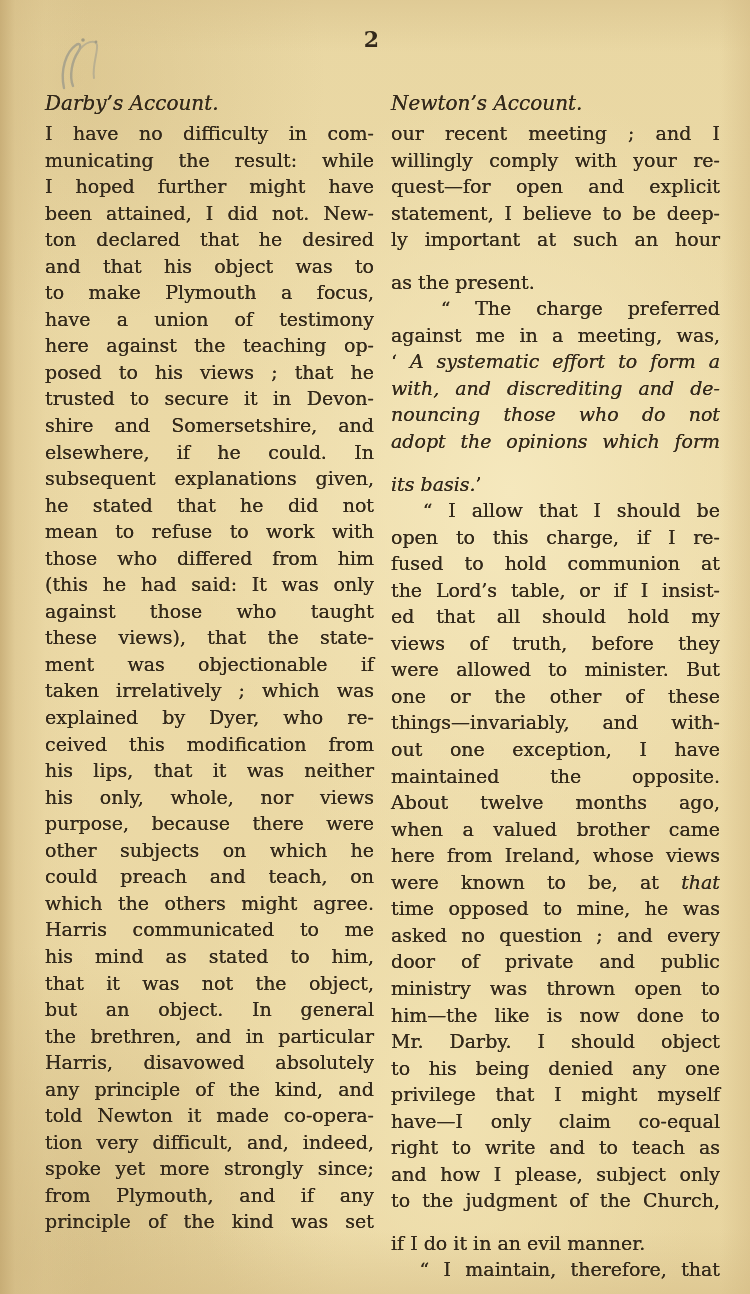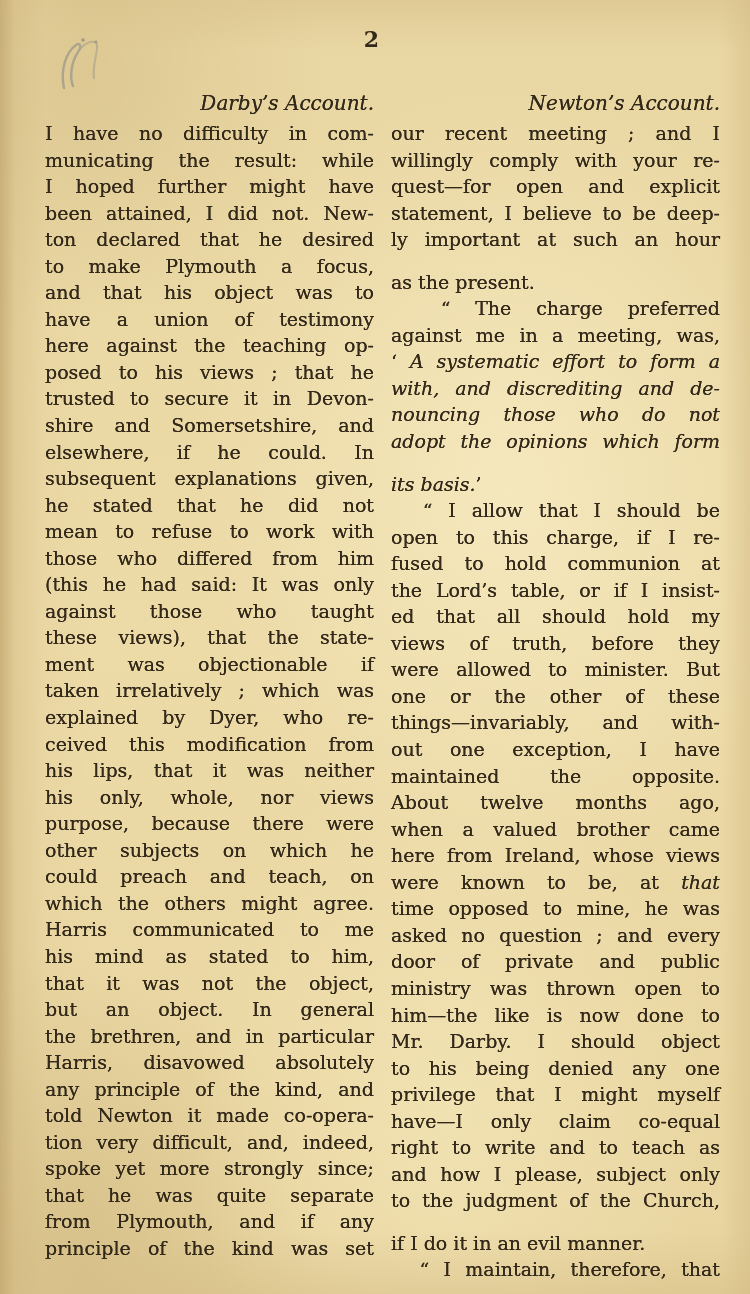--- a/index.html
+++ b/index.html
@@ -40,7 +40,7 @@
   .col { width: 329px; }
   .heading {
     font-style: italic;
-    text-align: right;
+    text-align: left;
     font-size: 20px;
     line-height: 27px;
     margin-bottom: 3px;

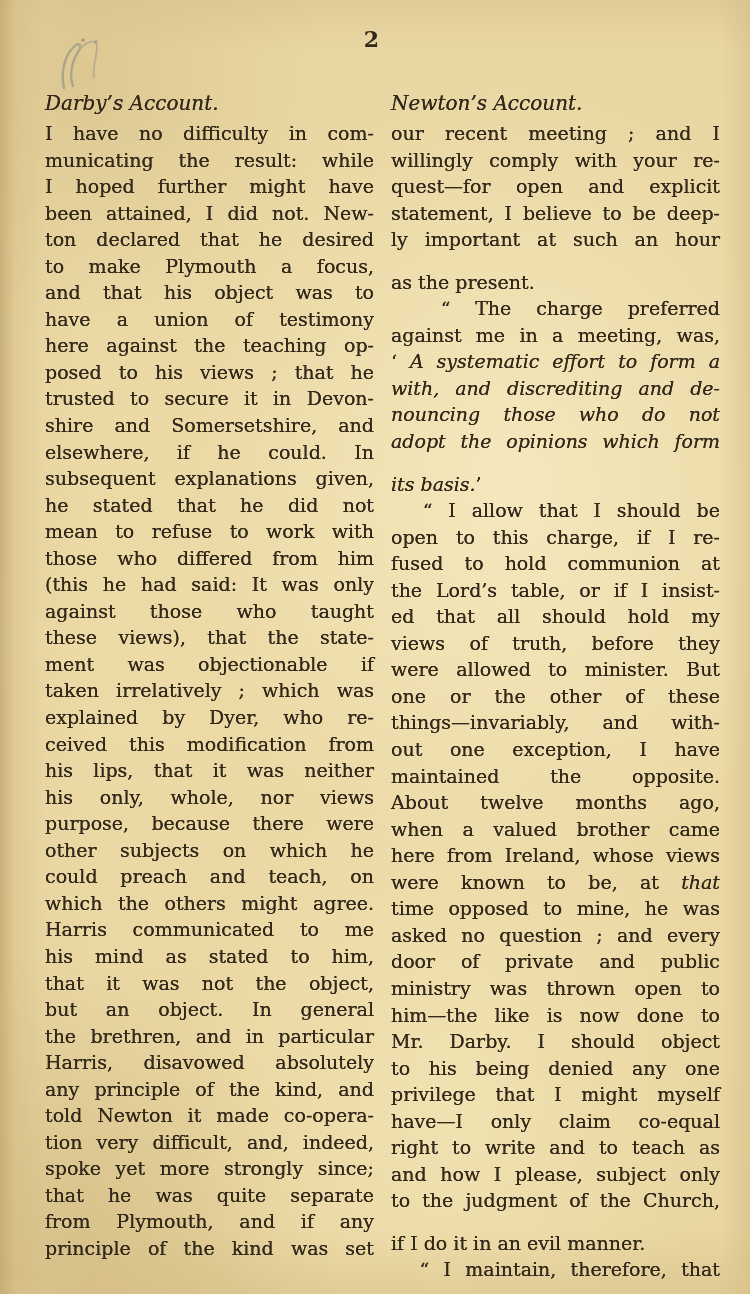--- a/index.html
+++ b/index.html
@@ -82,8 +82,8 @@
           <div class="line"><span>I hoped further might have</span></div>
           <div class="line"><span>been attained, I did not. New-</span></div>
           <div class="line"><span>ton declared that he desired</span></div>
+          <div class="line"><span>and that his object was to</span></div>
           <div class="line"><span>to make Plymouth a focus,</span></div>
-          <div class="line"><span>and that his object was to</span></div>
           <div class="line"><span>have a union of testimony</span></div>
           <div class="line"><span>here against the teaching op-</span></div>
           <div class="line"><span>posed to his views ; that he</span></div>

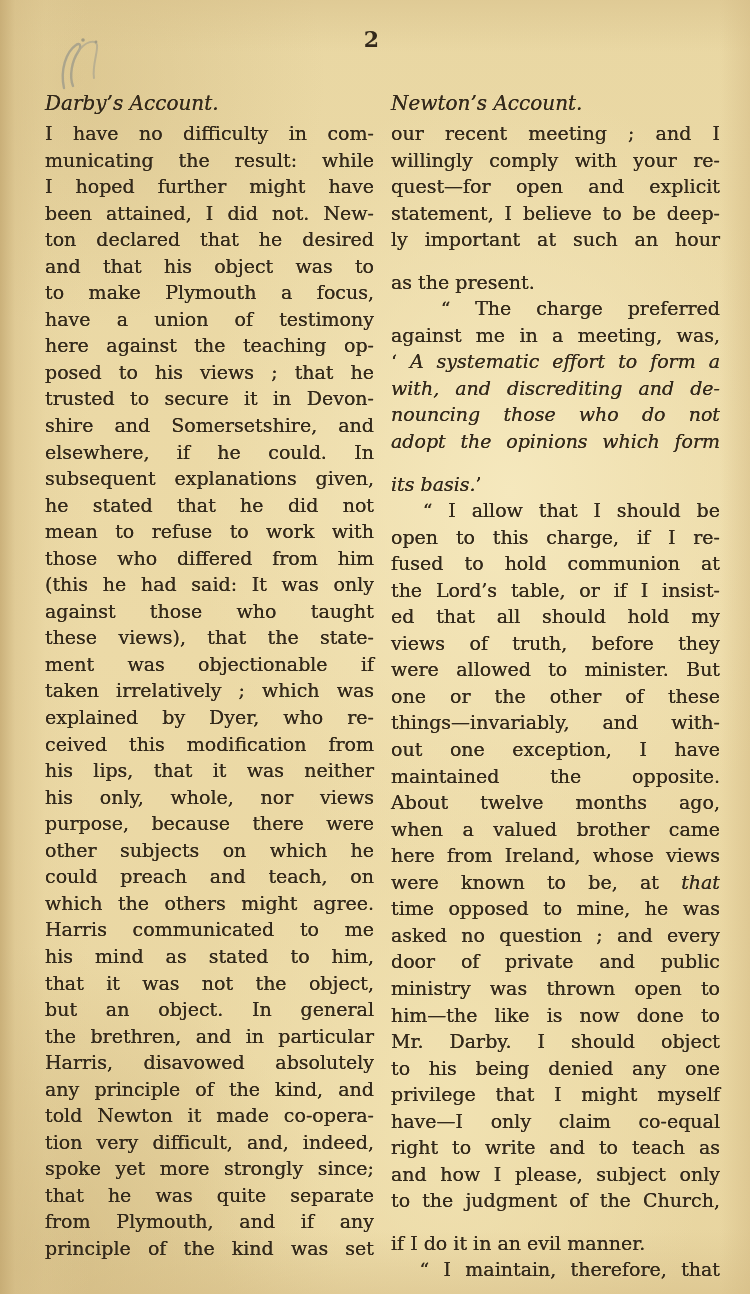--- a/index.html
+++ b/index.html
@@ -117,7 +117,6 @@
           <div class="line"><span>told Newton it made co-opera-</span></div>
           <div class="line"><span>tion very difficult, and, indeed,</span></div>
           <div class="line"><span>spoke yet more strongly since;</span></div>
-          <div class="line"><span>that he was quite separate</span></div>
           <div class="line"><span>from Plymouth, and if any</span></div>
           <div class="line"><span>principle of the kind was set</span></div>
         </div>

